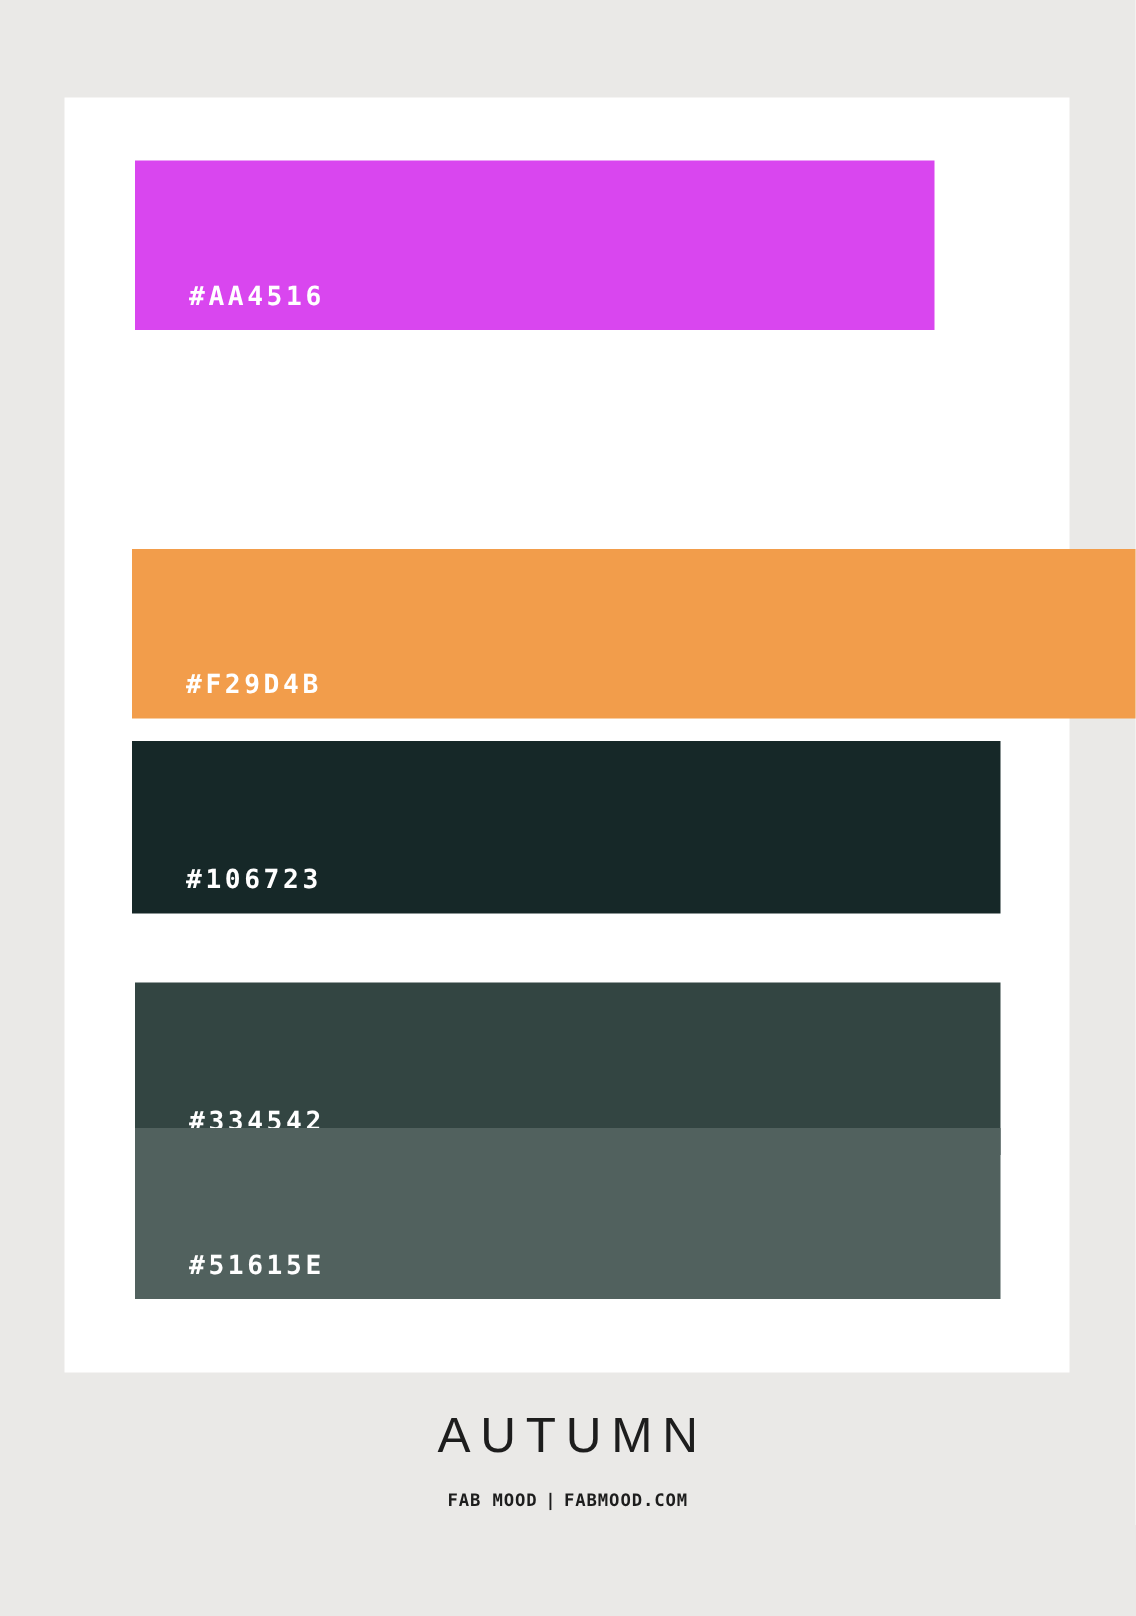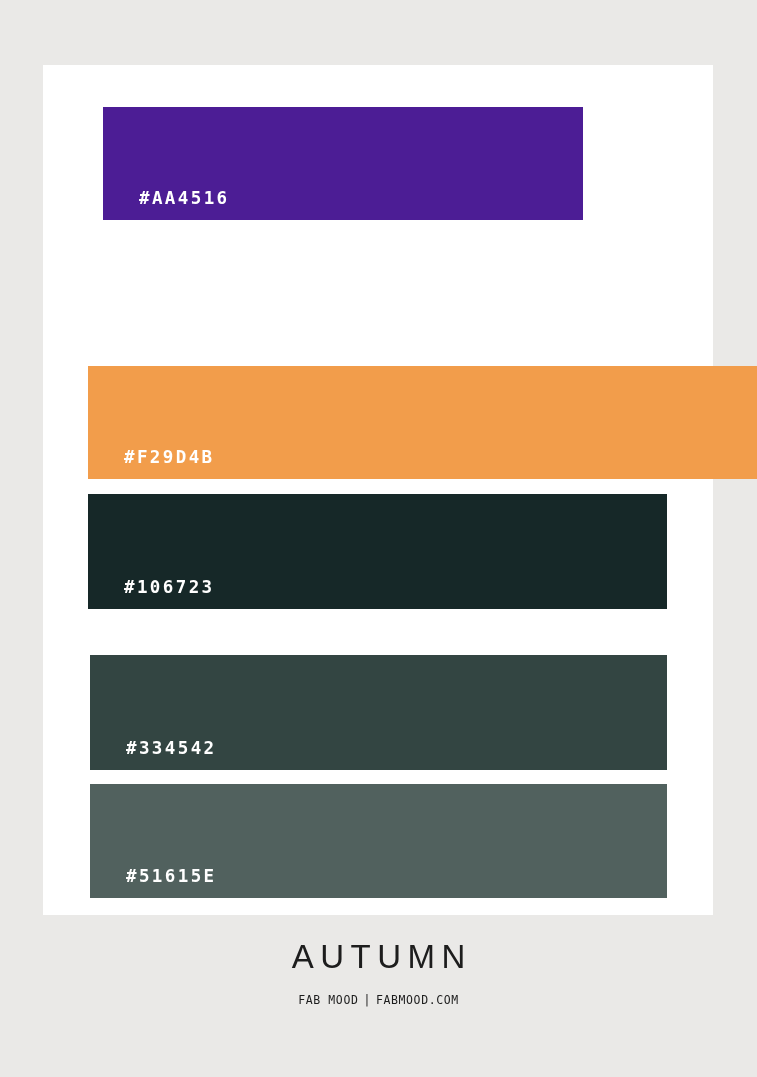--- a/index.html
+++ b/index.html
@@ -103,7 +103,7 @@
 
   <div id="palette-card">
     <div id="swatch-stack">
-        <div class="swatch" style="left: 60px; top: 42px; width: 480px; height: 113px; background: #4c1d95;">
+        <div class="swatch" style="left: 47px; top: 42px; width: 533px; height: 113px; background: #d946ef;">
           <span class="swatch-label" style="color: rgb(255, 255, 255);">#AA4516</span>
         </div>
         <div class="swatch" style="left: 45px; top: 301px; width: 692px; height: 113px; background: rgb(242, 157, 75);">

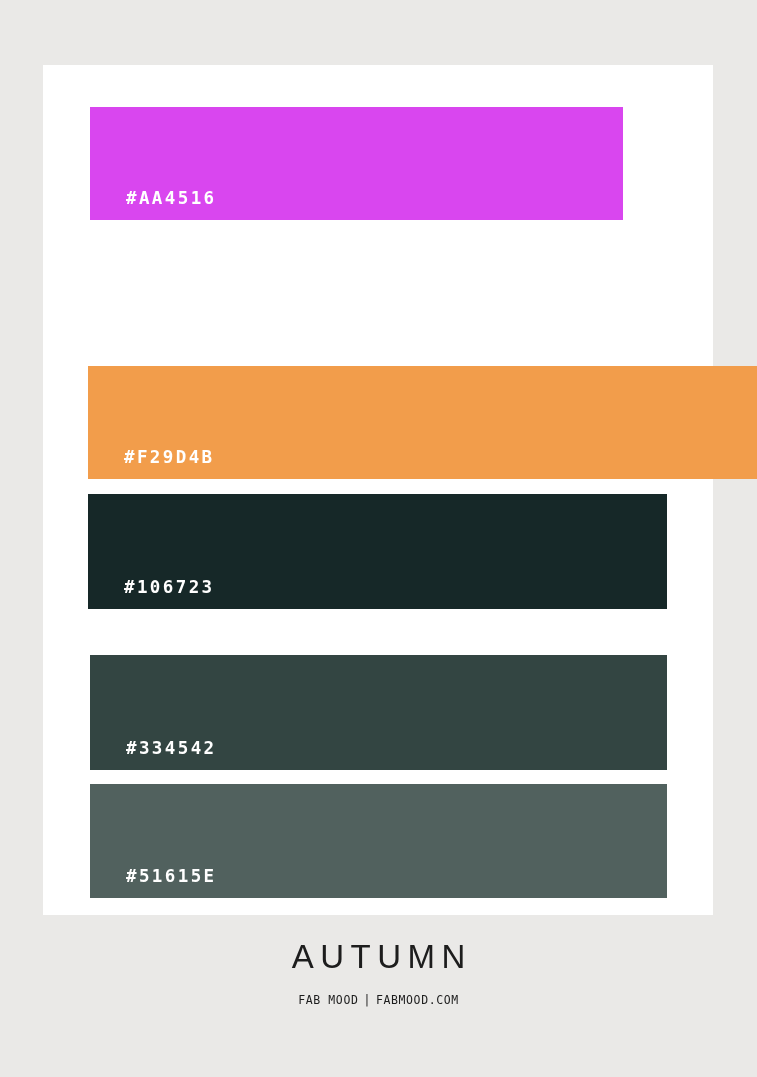--- a/index.html
+++ b/index.html
@@ -115,7 +115,7 @@
         <div class="swatch" style="left: 47px; top: 590px; width: 577px; height: 115px; background: rgb(51, 69, 66);">
           <span class="swatch-label" style="color: rgb(255, 255, 255);">#334542</span>
         </div>
-        <div class="swatch" style="left: 47px; top: 687px; width: 577px; height: 114px; background: rgb(81, 97, 94); margin-top: 32px;">
+        <div class="swatch" style="left: 47px; top: 687px; width: 577px; height: 114px; background: rgb(81, 97, 94);">
           <span class="swatch-label" style="color: rgb(255, 255, 255);">#51615E</span>
         </div>
       </div>

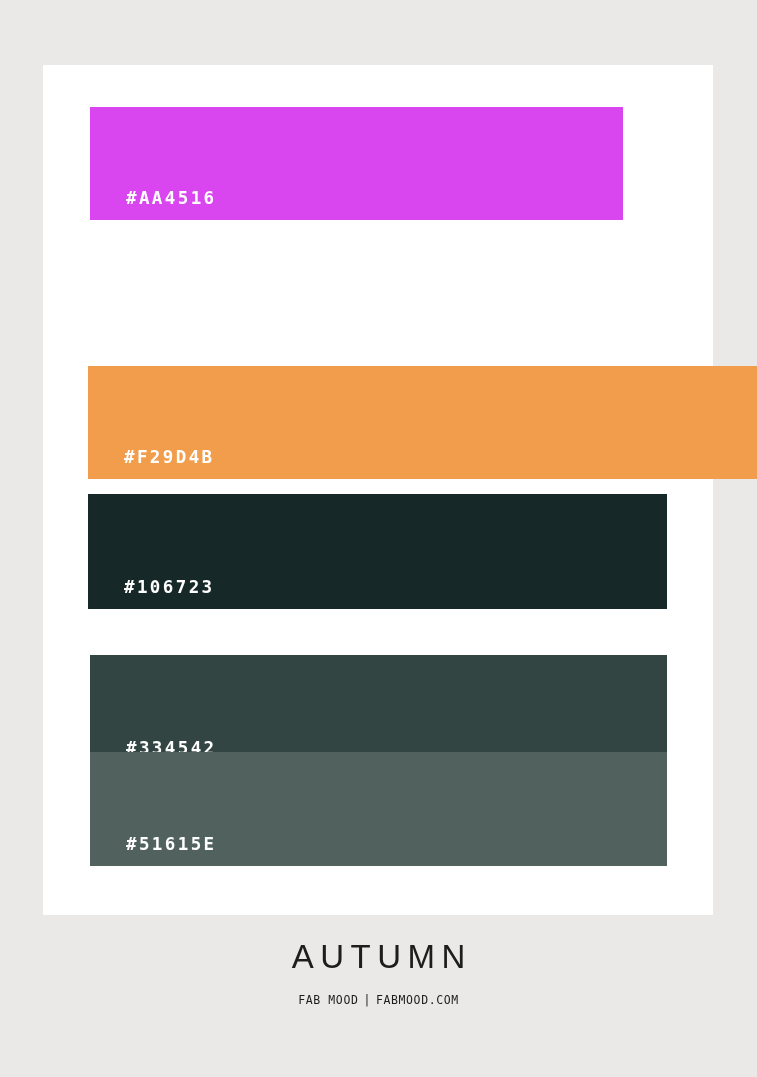--- a/index.html
+++ b/index.html
@@ -84,7 +84,7 @@
     margin-top: 22px;
     font-family: "DejaVu Sans Mono", "Liberation Mono", monospace;
     font-size: 11.5px;
-    font-weight: normal;
+    font-weight: bold;
     letter-spacing: 0.6px;
     color: #1d1d1d;
     line-height: 1;

